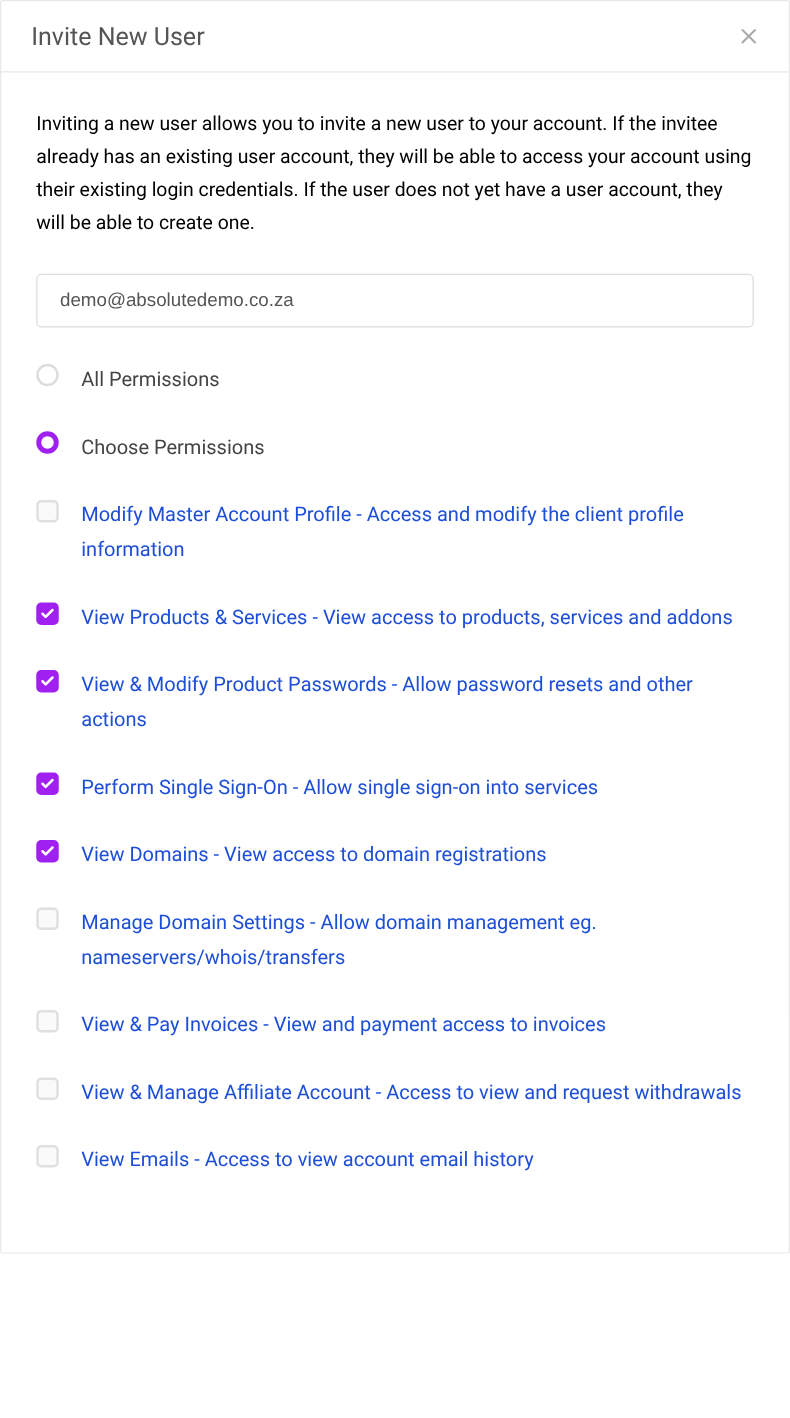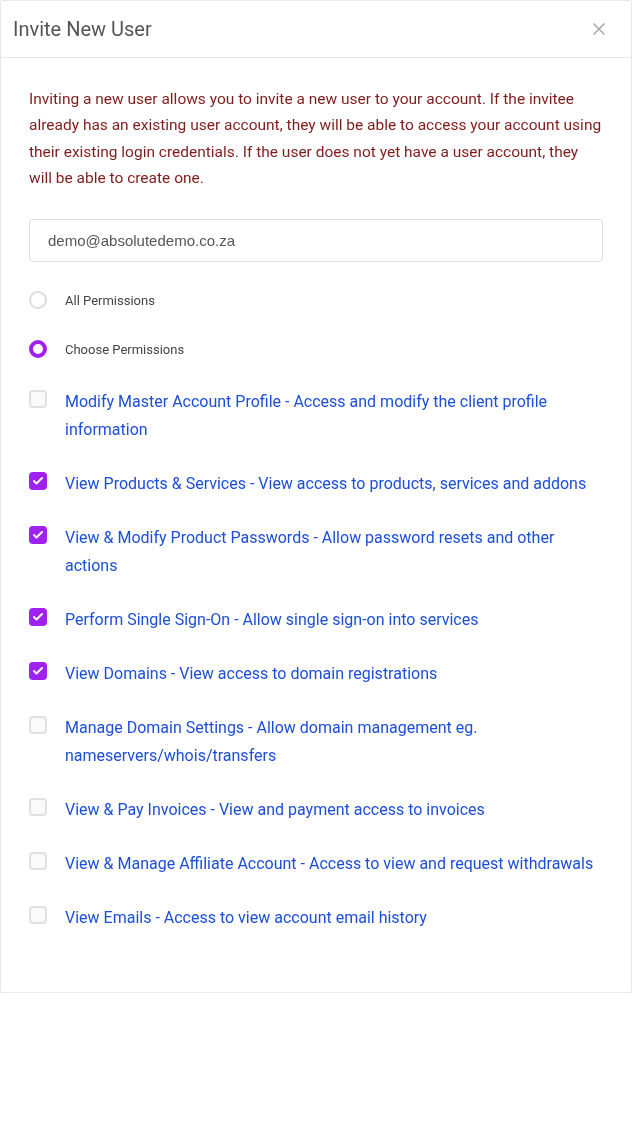--- a/index.html
+++ b/index.html
@@ -21,7 +21,7 @@
       display: flex;
       justify-content: space-between;
       align-items: center;
-      padding: 14px 18px 14px 12px;
+      padding: 14px 18px 14px 24px;
       border-bottom: 1px solid #e8e8e8;
     }
     .modal-title {

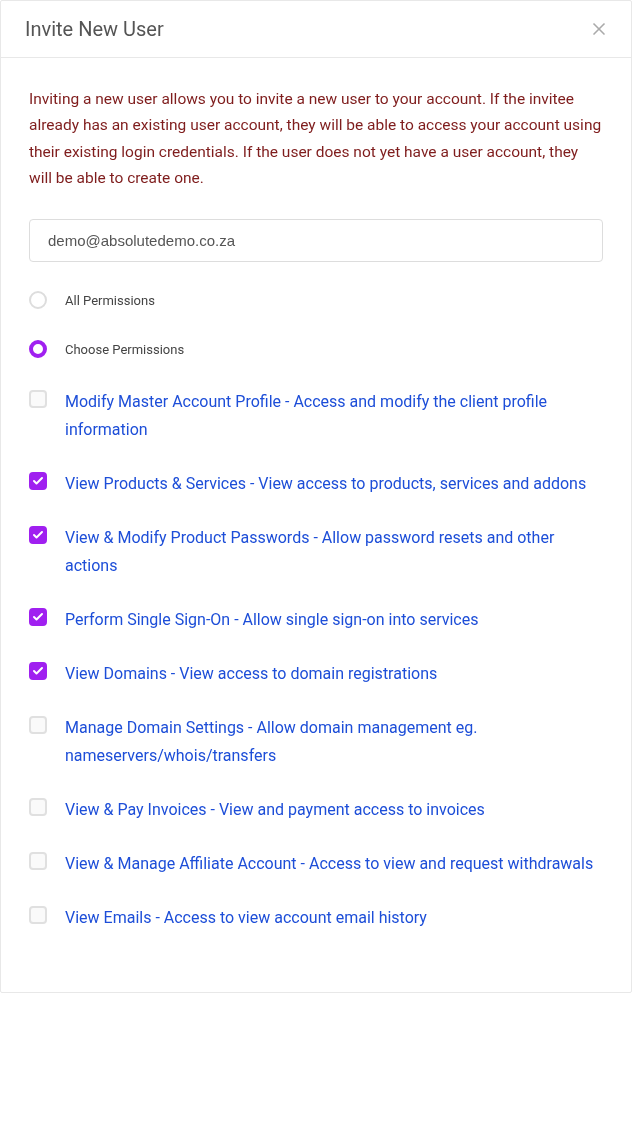--- a/index.html
+++ b/index.html
@@ -48,7 +48,7 @@
     }
     .description {
       font-size: 15.5px;
-      color: #7f1d1d;
+      color: #000000;
       line-height: 1.7;
       margin-bottom: 28px;
     }

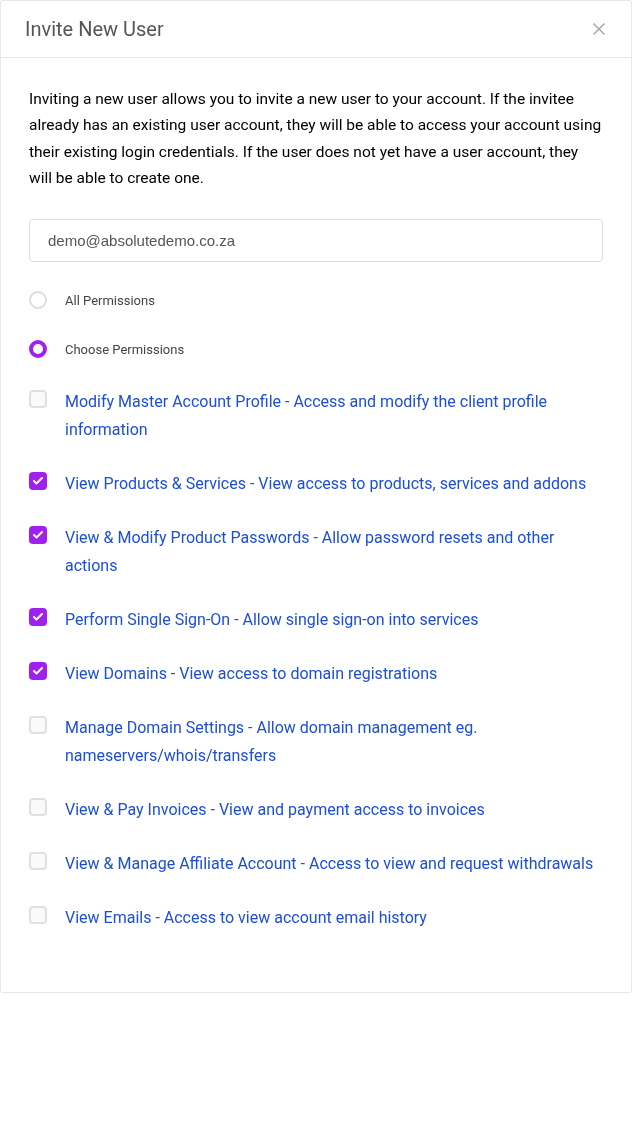--- a/index.html
+++ b/index.html
@@ -123,7 +123,7 @@
       color: #fff;
     }
     .option-label {
-      font-size: 13px;
+      font-size: 16px;
       color: #444;
       line-height: 1.75;
       flex: 1;

